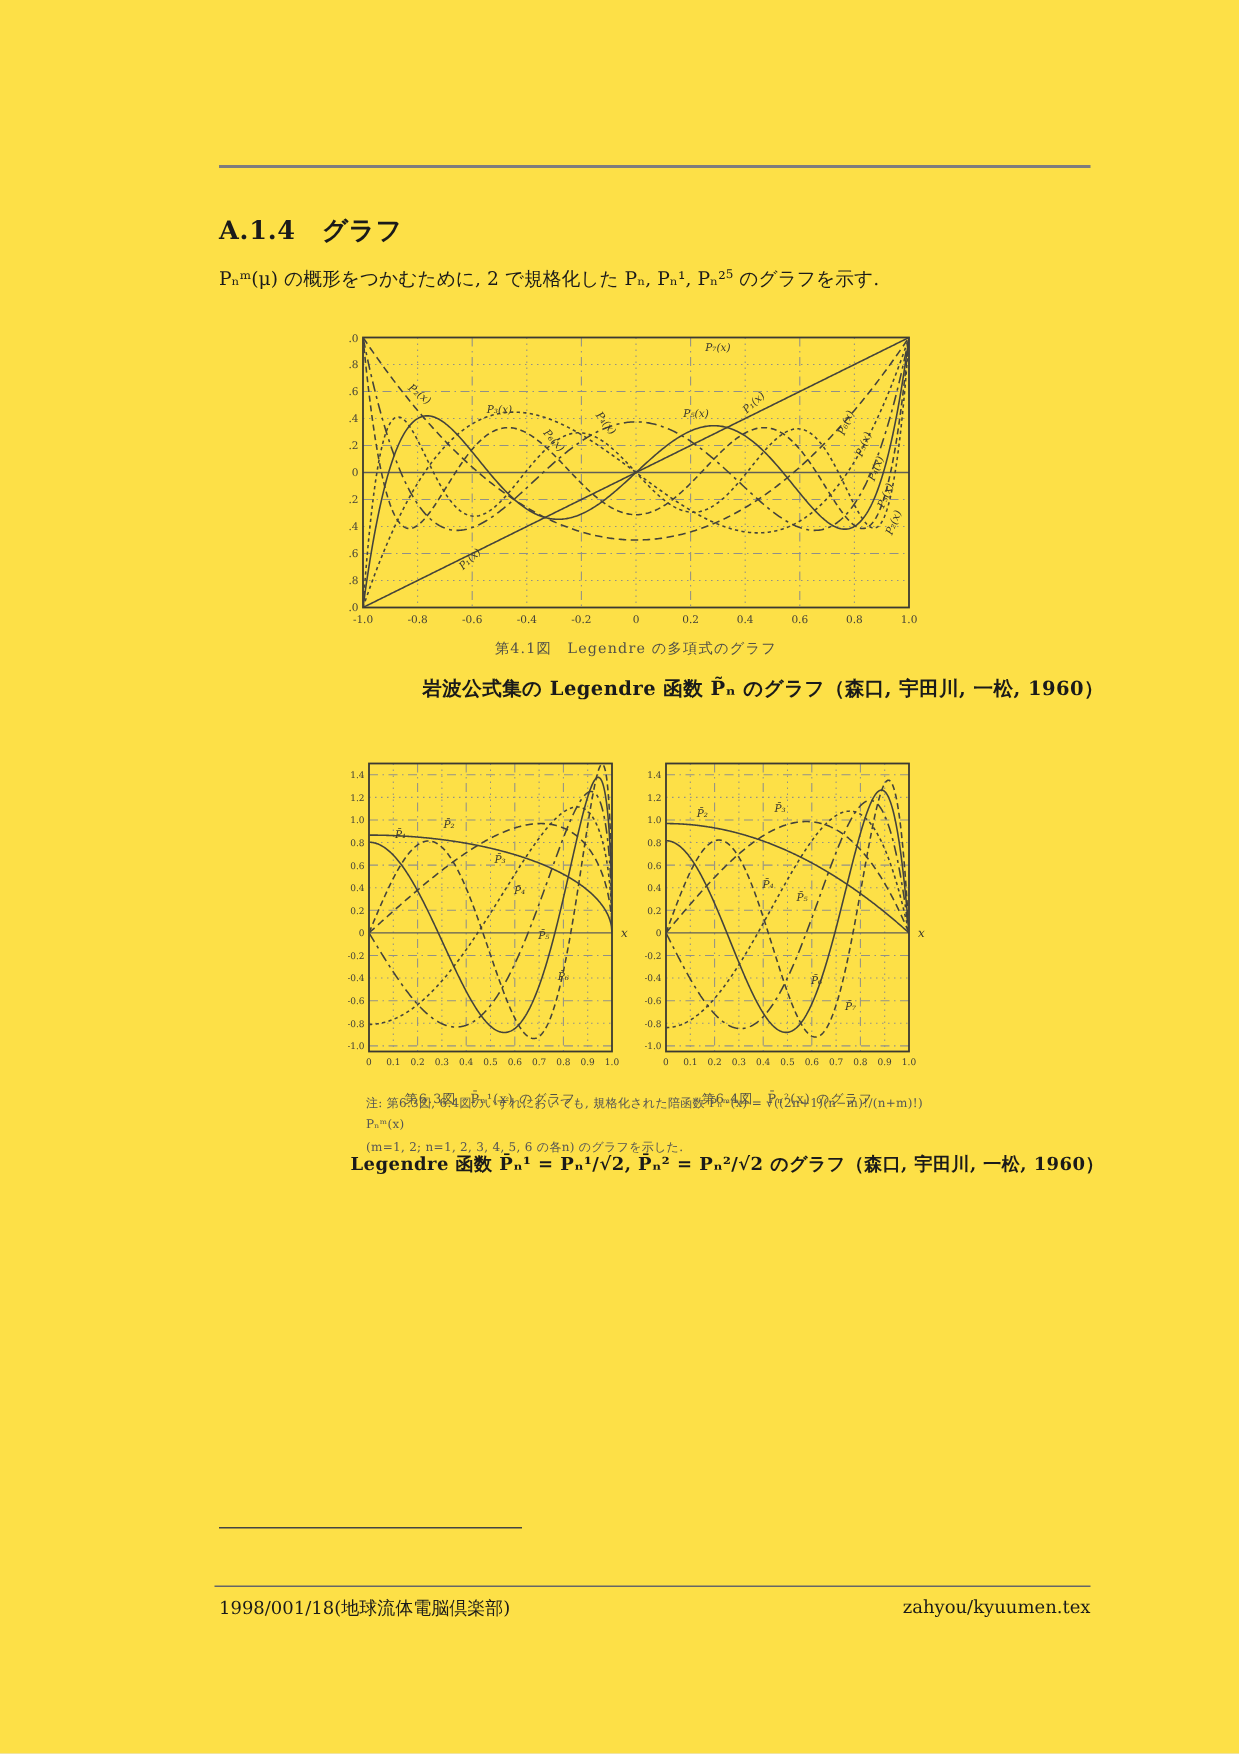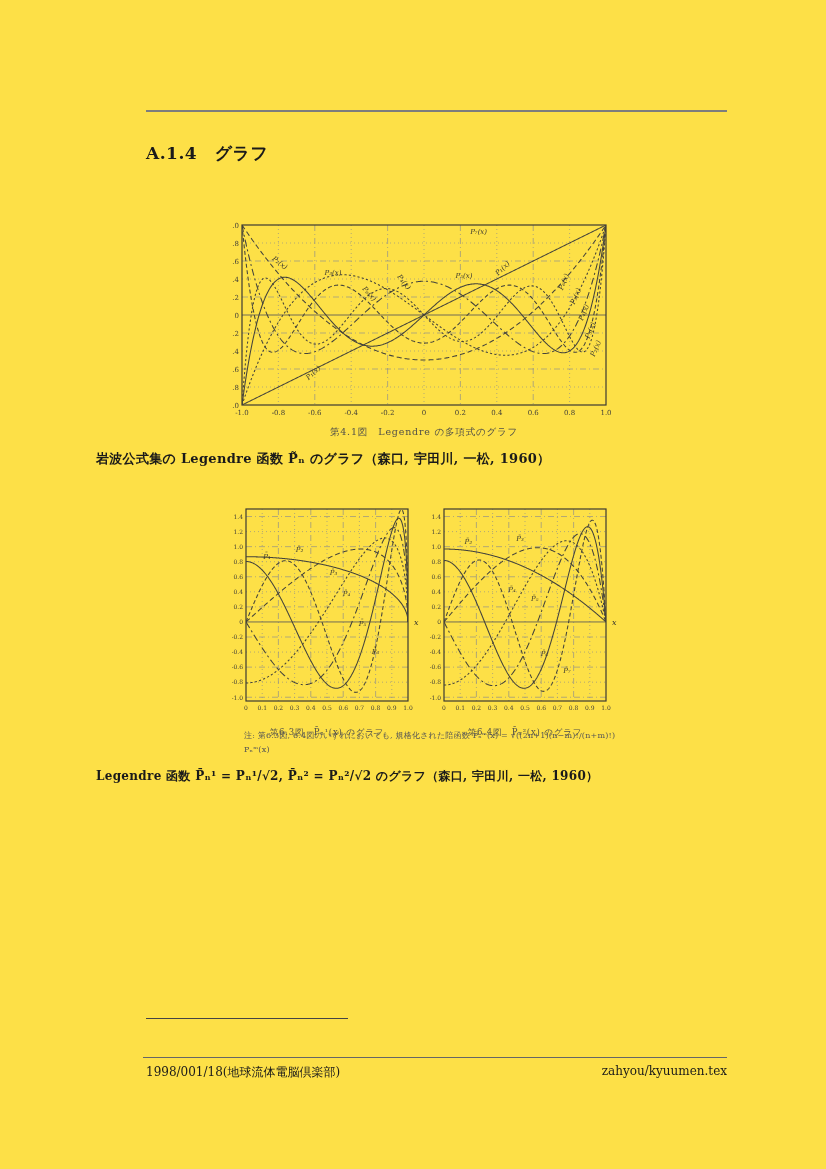--- a/index.html
+++ b/index.html
@@ -29,6 +29,7 @@
 
   <div class="abs section-heading" style="left:146px;top:142px;">A.1.4　グラフ</div>
 
+  <div class="abs intro" style="left:146px;top:177px;width:600px;"><span>Pₙᵐ(μ) の概形をつかむために, 2 で規格化した Pₙ, Pₙ¹, Pₙ²</span><sup>5</sup><span> のグラフを示す.</span></div>
 
   <div class="abs scanfig" style="left:232px;top:222px;width:380px;height:218px;"><svg width="380" height="218" viewBox="0 0 380 218">
         <defs>

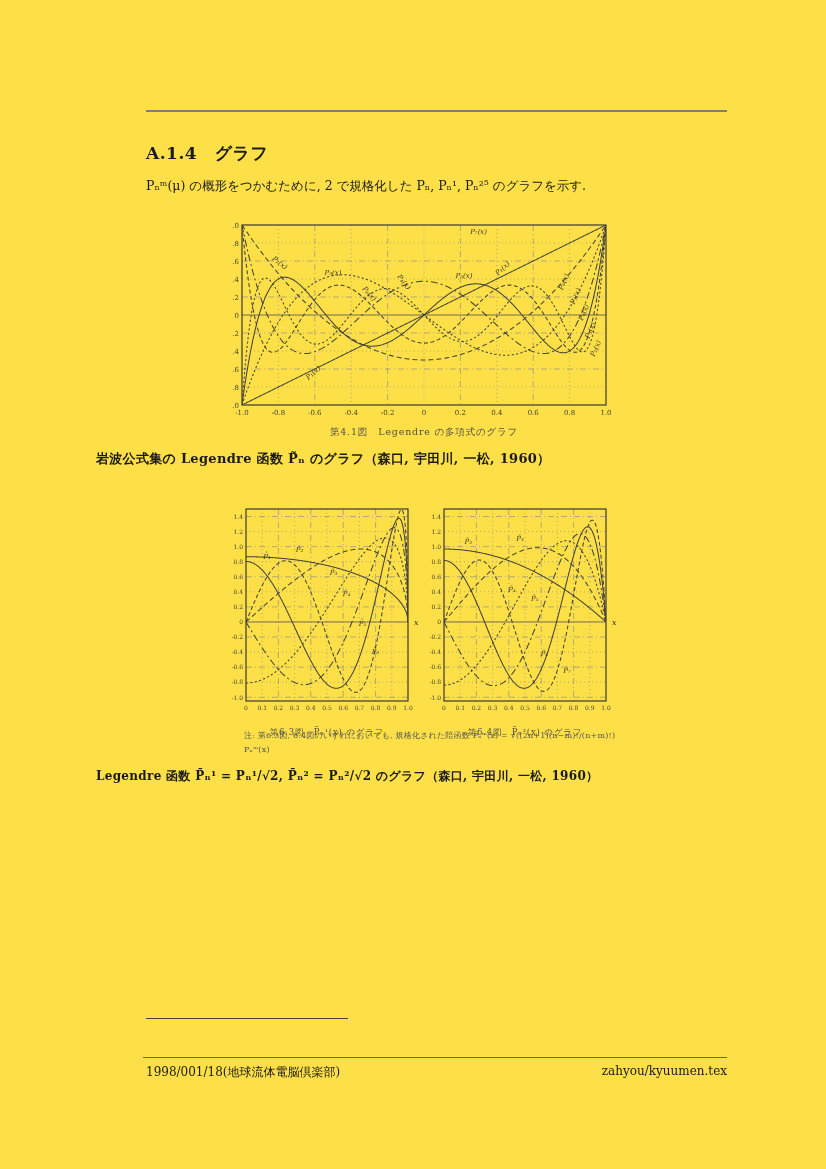--- a/index.html
+++ b/index.html
@@ -10,7 +10,7 @@
   .section-heading{font-weight:bold;font-size:17px;letter-spacing:.5px;}
   .intro{font-size:12.5px;line-height:1.5;}
   .intro sup{font-size:8px;}
-  .figcaption{font-weight:bold;font-size:13px;text-align:left;letter-spacing:.3px;}
+  .figcaption{font-weight:bold;font-size:13px;text-align:right;letter-spacing:.3px;}
   .scanfig{filter:grayscale(1) contrast(.97) brightness(1.02);opacity:.95;}
   .notes{font-size:8px;line-height:1.8;color:#555;letter-spacing:.2px;}
   .footnote-rule{background:#444;height:1px;}

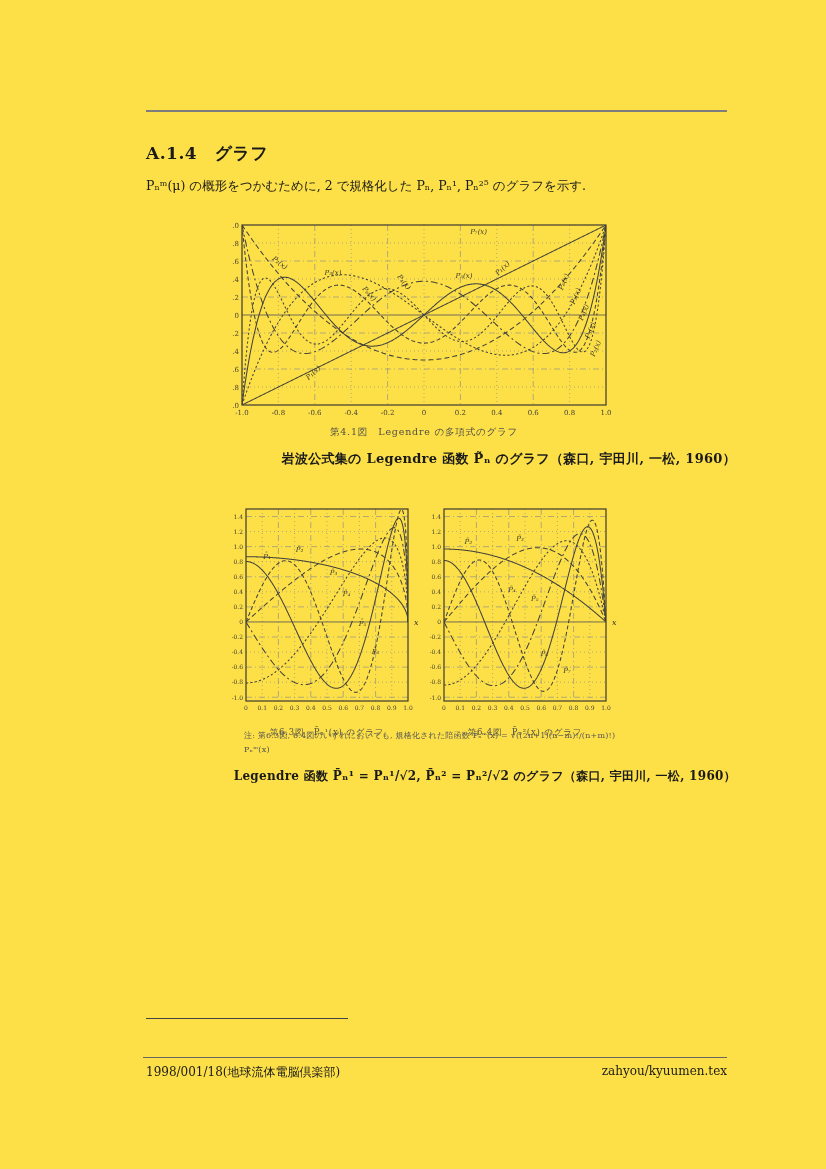--- a/index.html
+++ b/index.html
@@ -244,6 +244,7 @@
 
   <div class="abs notes" style="left:244px;top:729px;width:378px;">
     <div>注: 第6.3図, 6.4図のいずれにおいても, 規格化された陪函数 P̄ₙᵐ(x) = √((2n+1)(n−m)!/(n+m)!) Pₙᵐ(x)</div>
+    <div>(m=1, 2; n=1, 2, 3, 4, 5, 6 の各n) のグラフを示した.</div>
   </div>
 
   <div class="abs figcaption" style="left:96px;top:768px;width:640px;font-size:12px;">Legendre 函数 P̄ₙ¹ = Pₙ¹/√2, P̄ₙ² = Pₙ²/√2 のグラフ（森口, 宇田川, 一松, 1960）</div>

